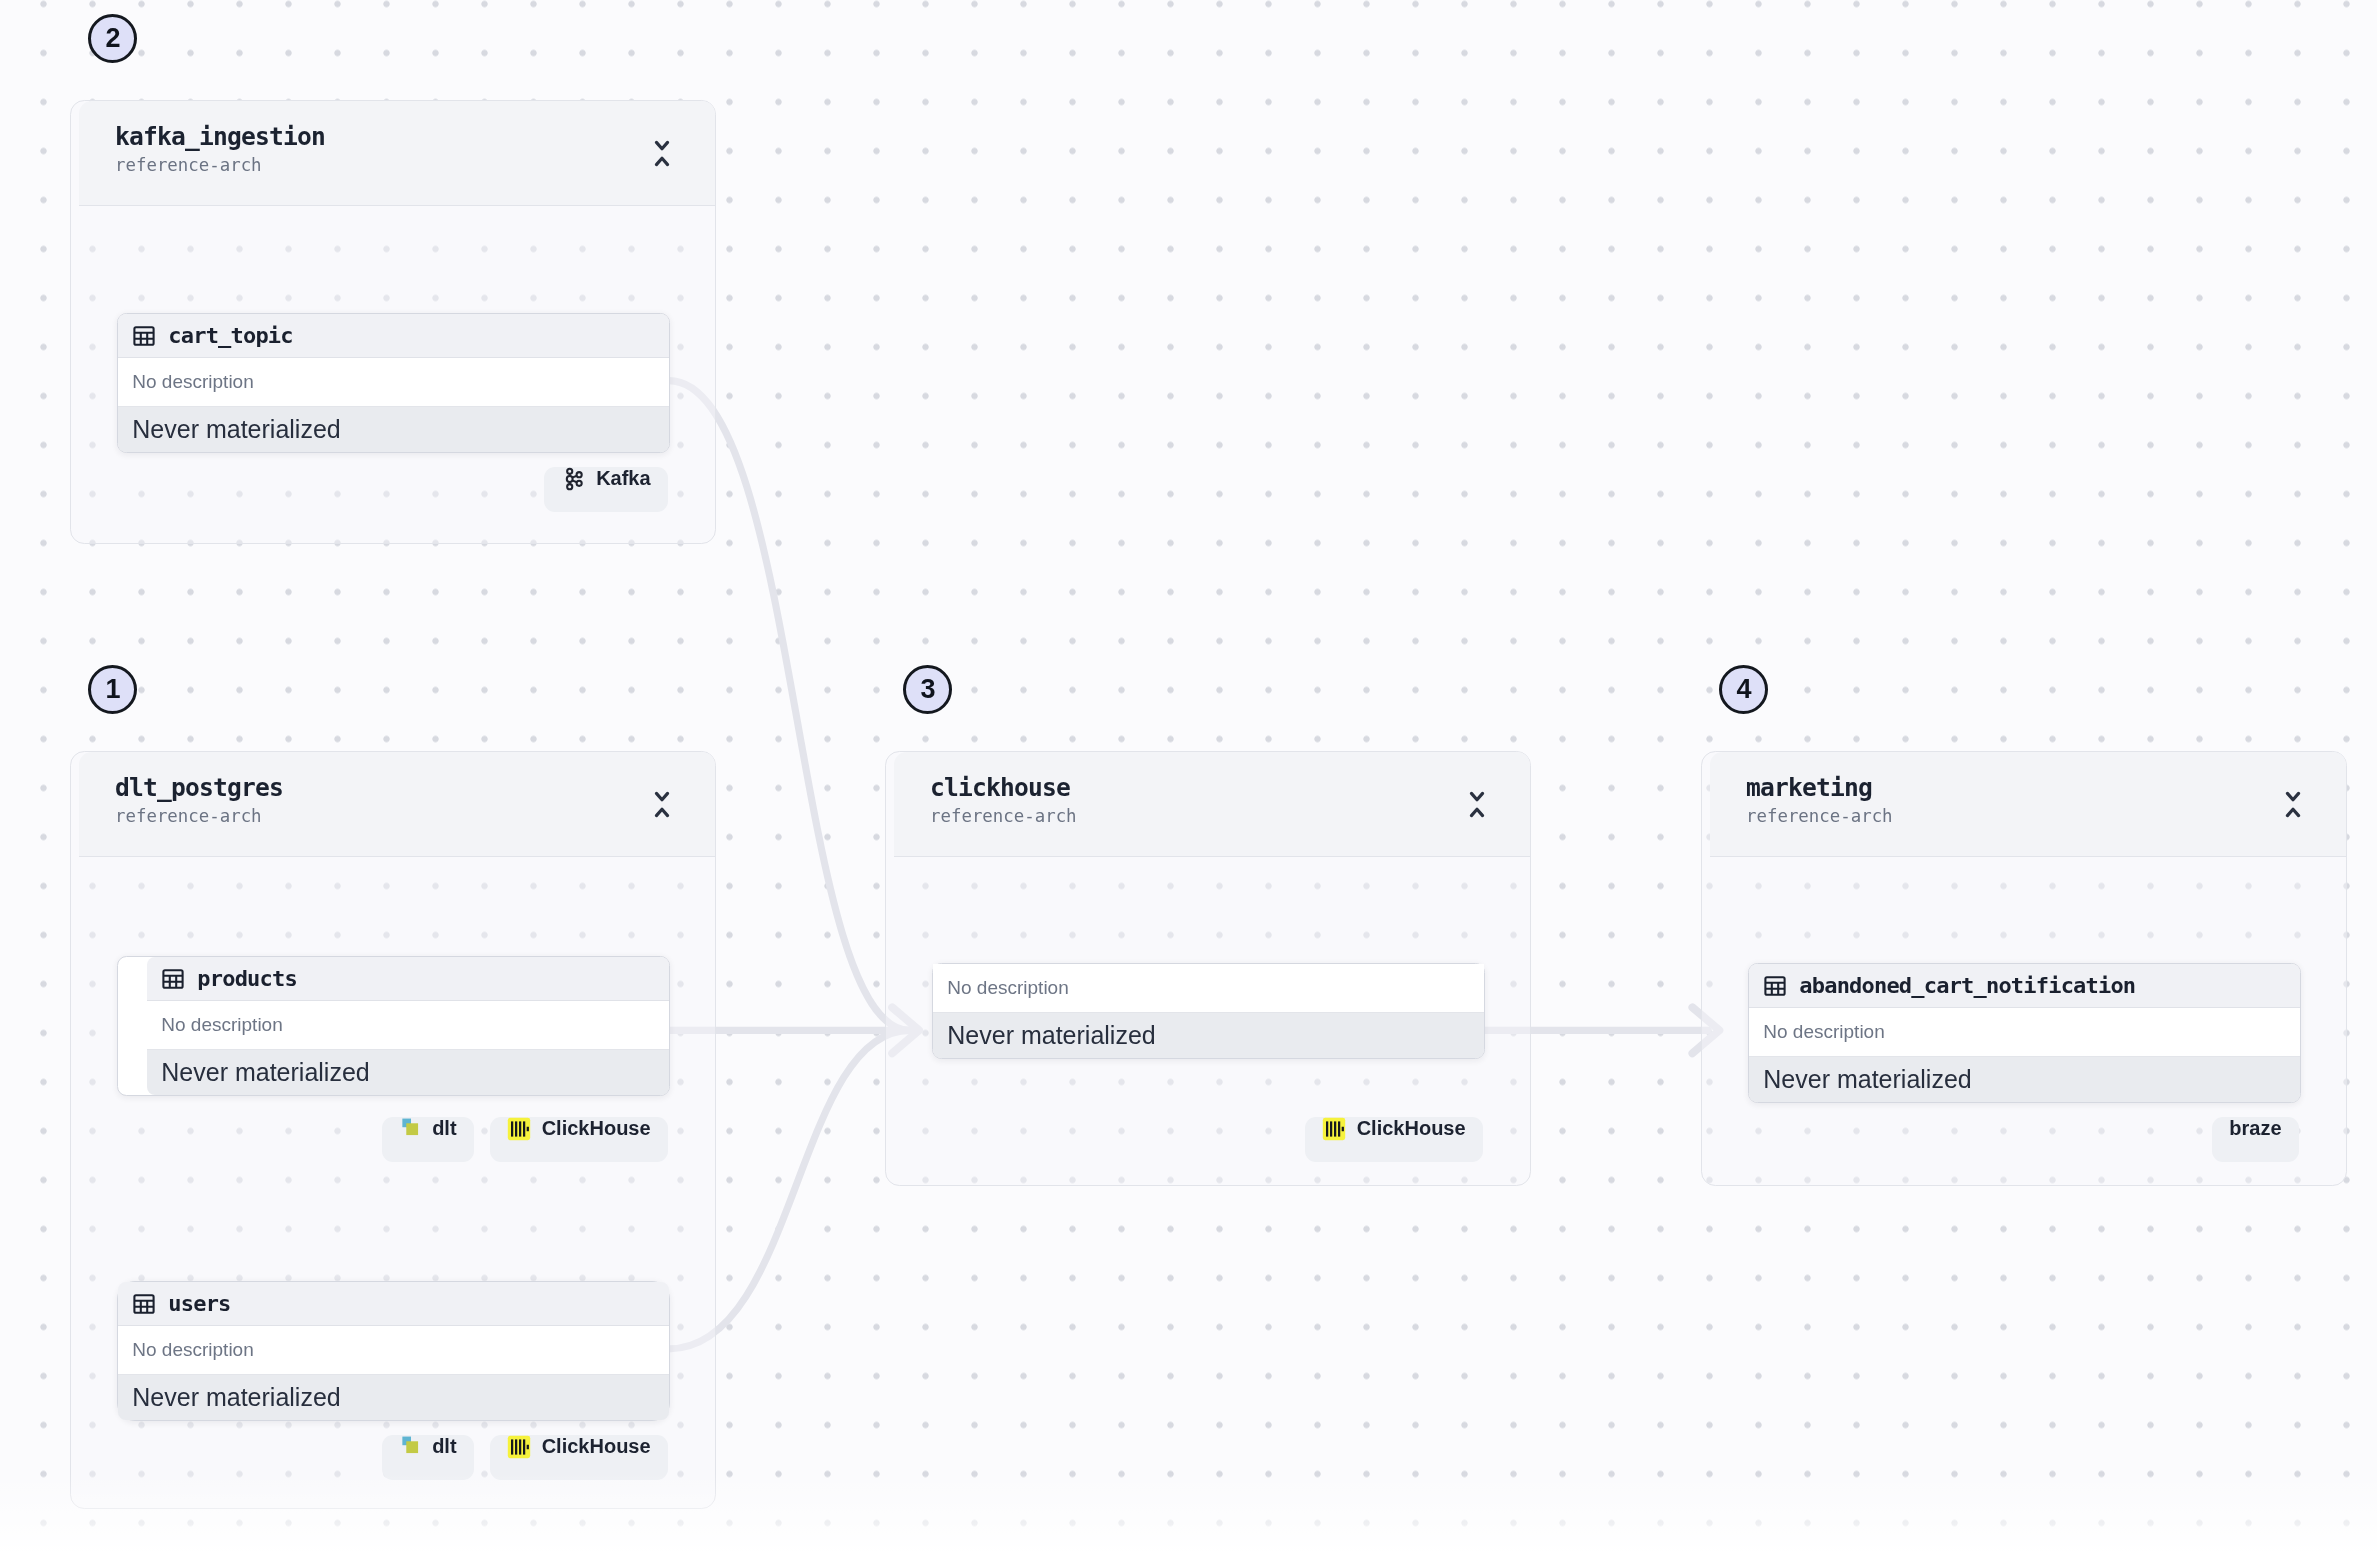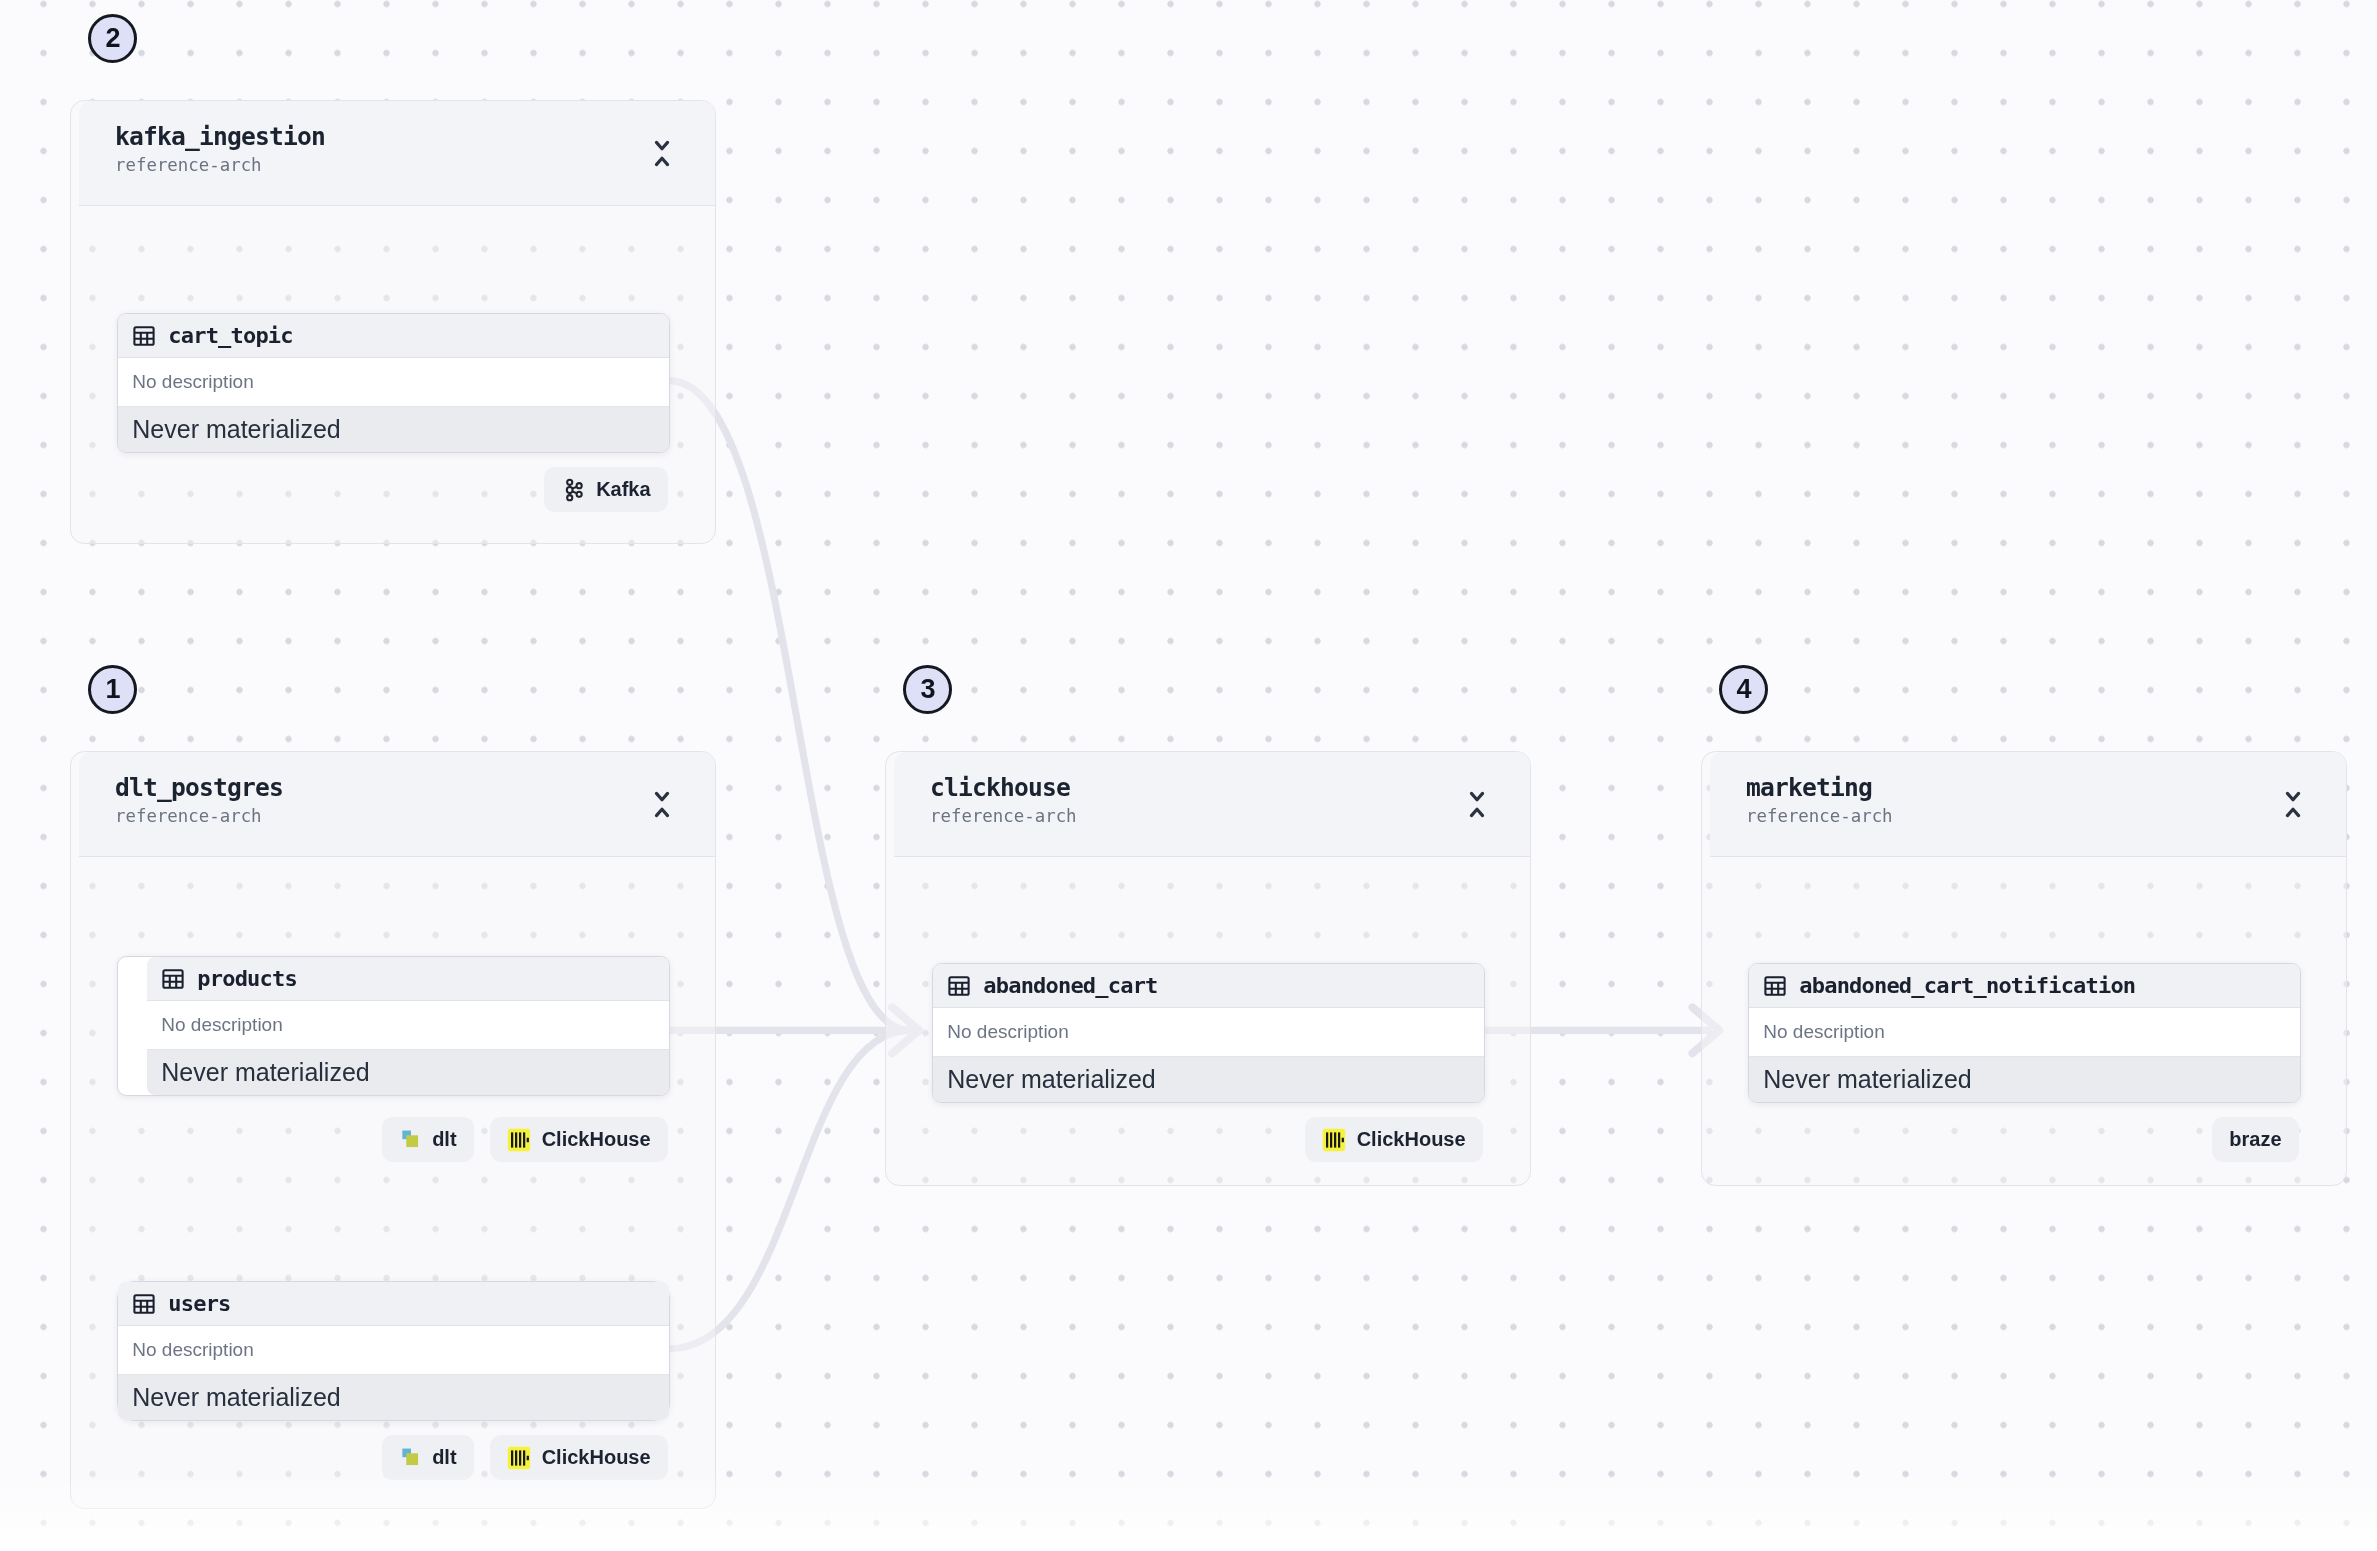--- a/index.html
+++ b/index.html
@@ -94,7 +94,7 @@
     display: flex; justify-content: flex-end;
   }
   .kind-badge {
-    display: inline-flex; align-items: center; gap: 10.3px;
+    display: inline-flex; gap: 10.3px;
     height: 45px; padding: 0 17.4px; margin-left: 16px;
     background: #eef0f4; border-radius: 11px;
     font-size: 20px; font-weight: bold; color: #1c2230;

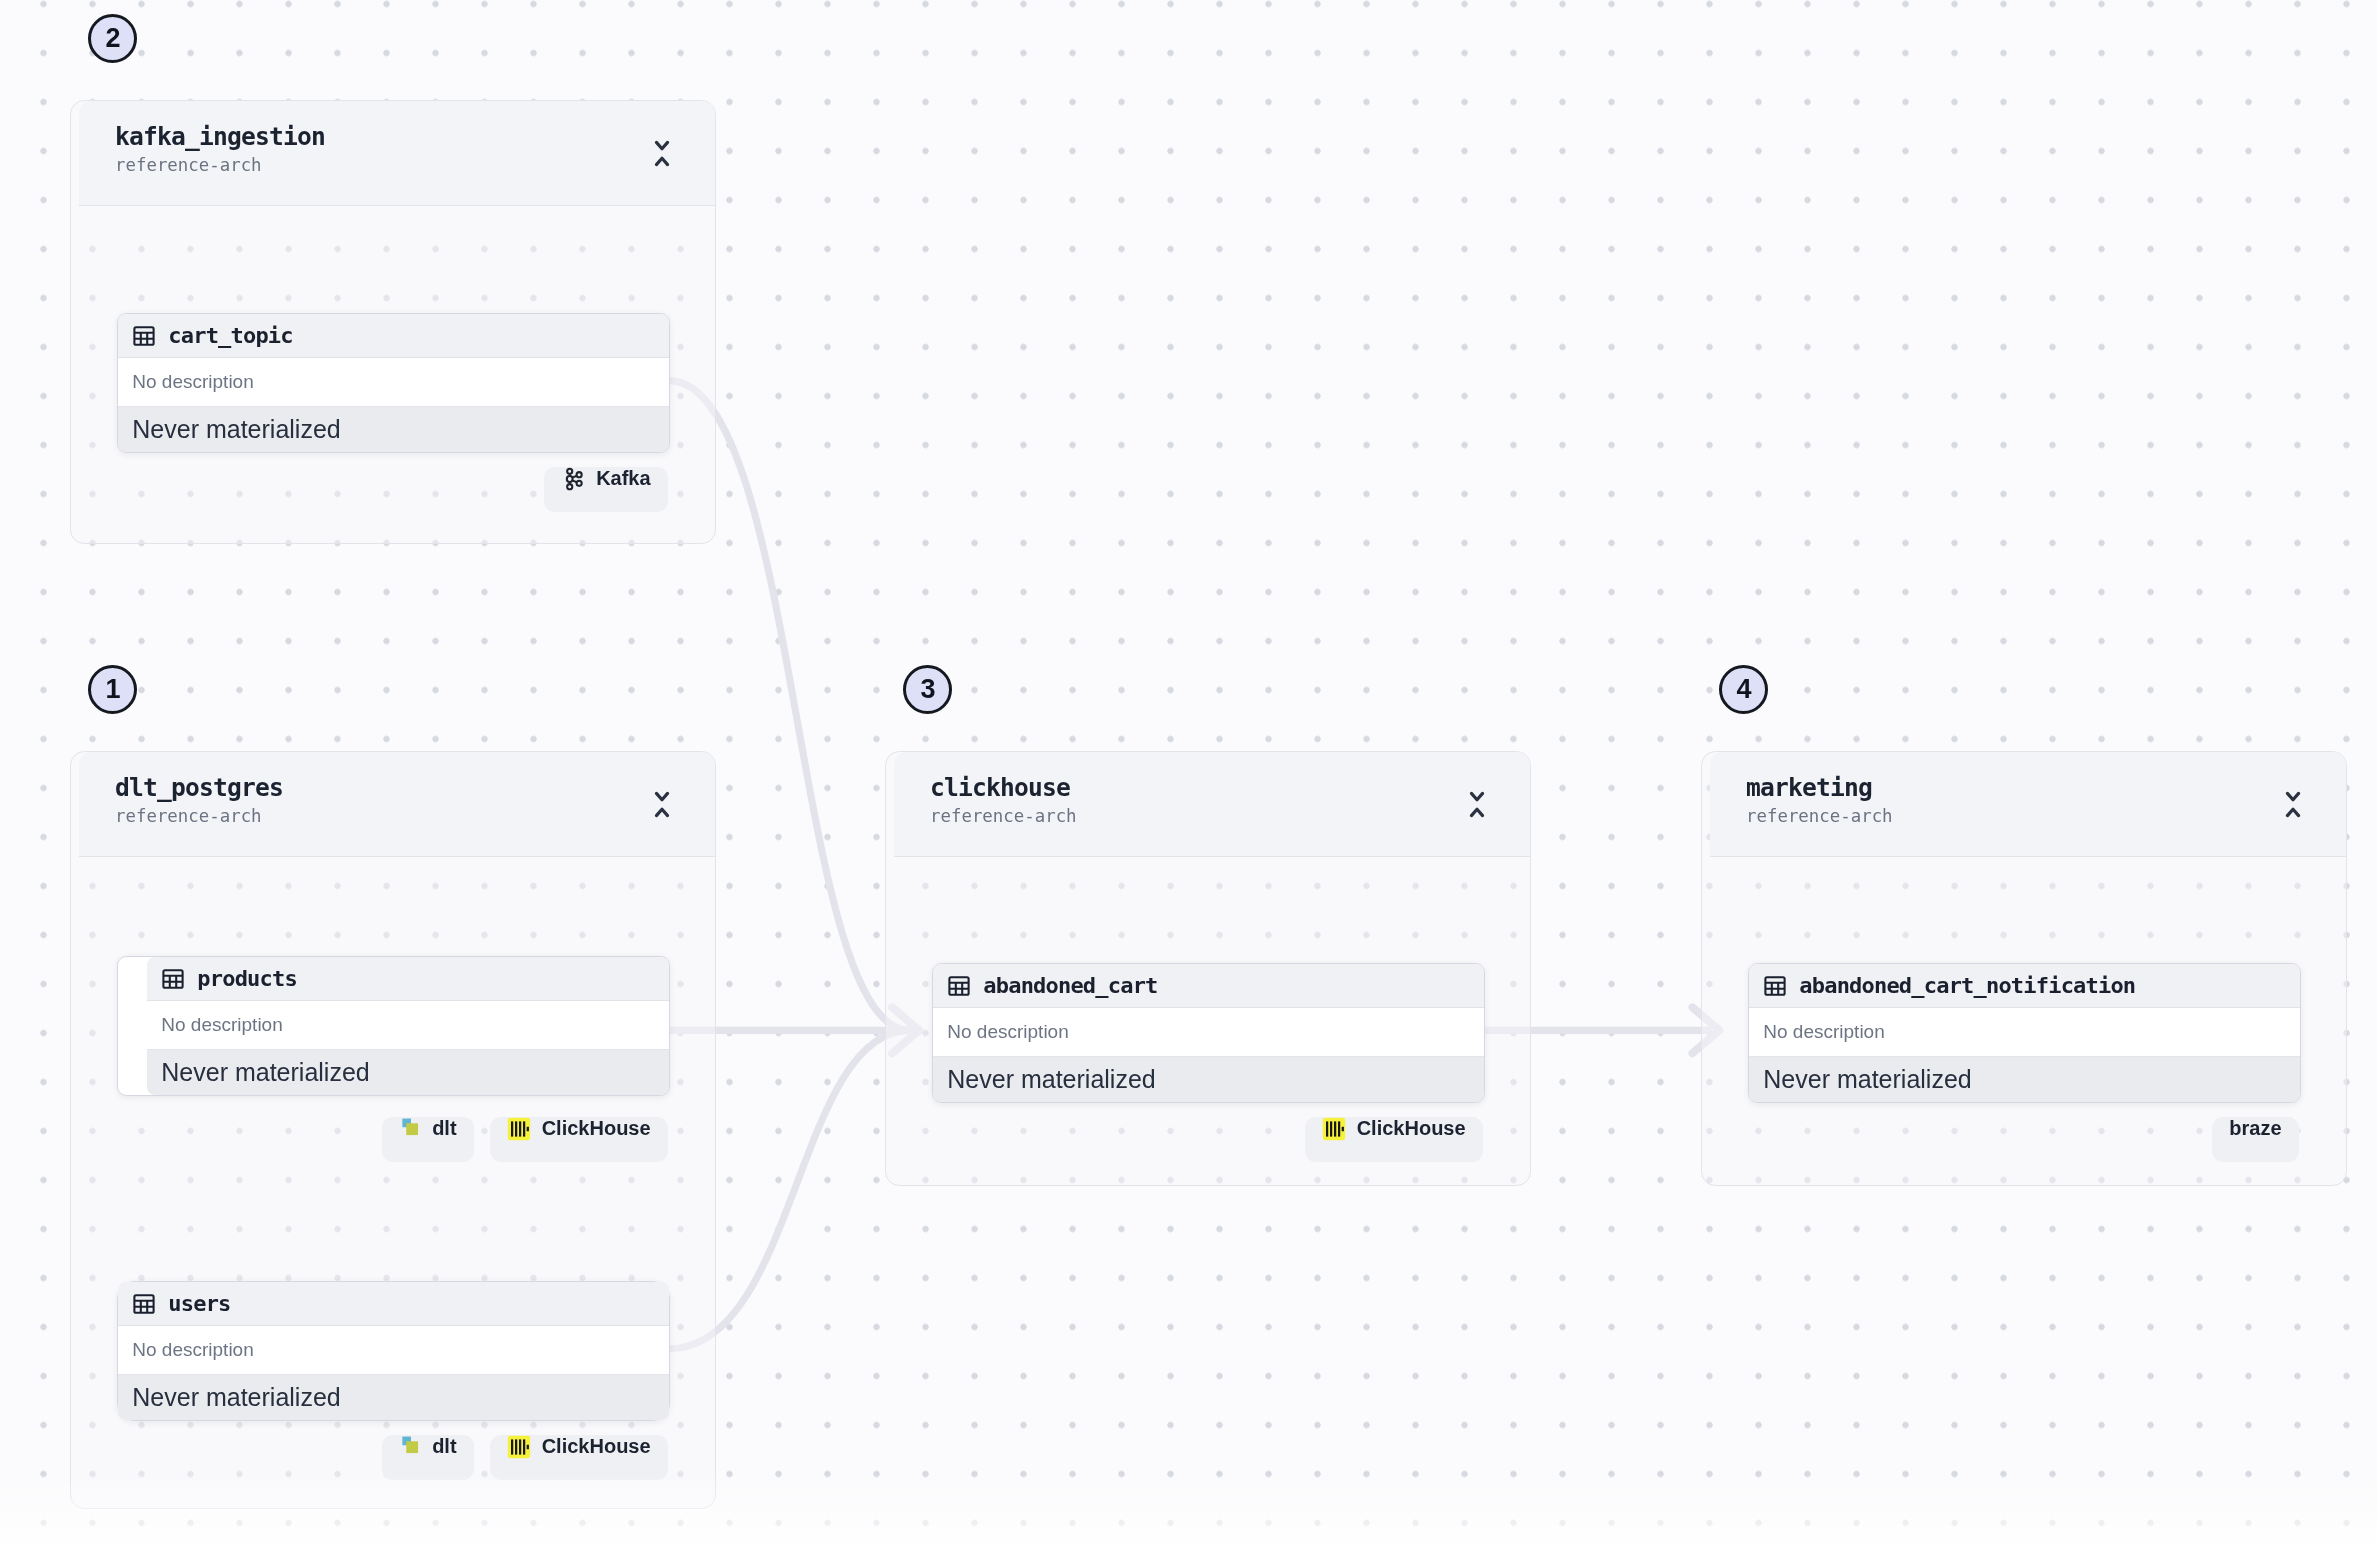--- a/index.html
+++ b/index.html
@@ -270,16 +270,6 @@
     </div>
 
     <div class="asset-card" style="top:211px;">
-      <div class="asset-head">
-        <svg width="24" height="24" viewBox="0 0 30 30" fill="none" stroke="#1a202e" stroke-width="2.6">
-          <rect x="3" y="4" width="24" height="22" rx="2"></rect>
-          <line x1="3" y1="11" x2="27" y2="11"></line>
-          <line x1="3" y1="18.5" x2="27" y2="18.5"></line>
-          <line x1="11" y1="11" x2="11" y2="26"></line>
-          <line x1="19" y1="11" x2="19" y2="26"></line>
-        </svg>
-        <span>abandoned_cart</span>
-      </div>
       <div class="asset-desc">No description</div>
       <div class="asset-status">Never materialized</div>
     </div>

